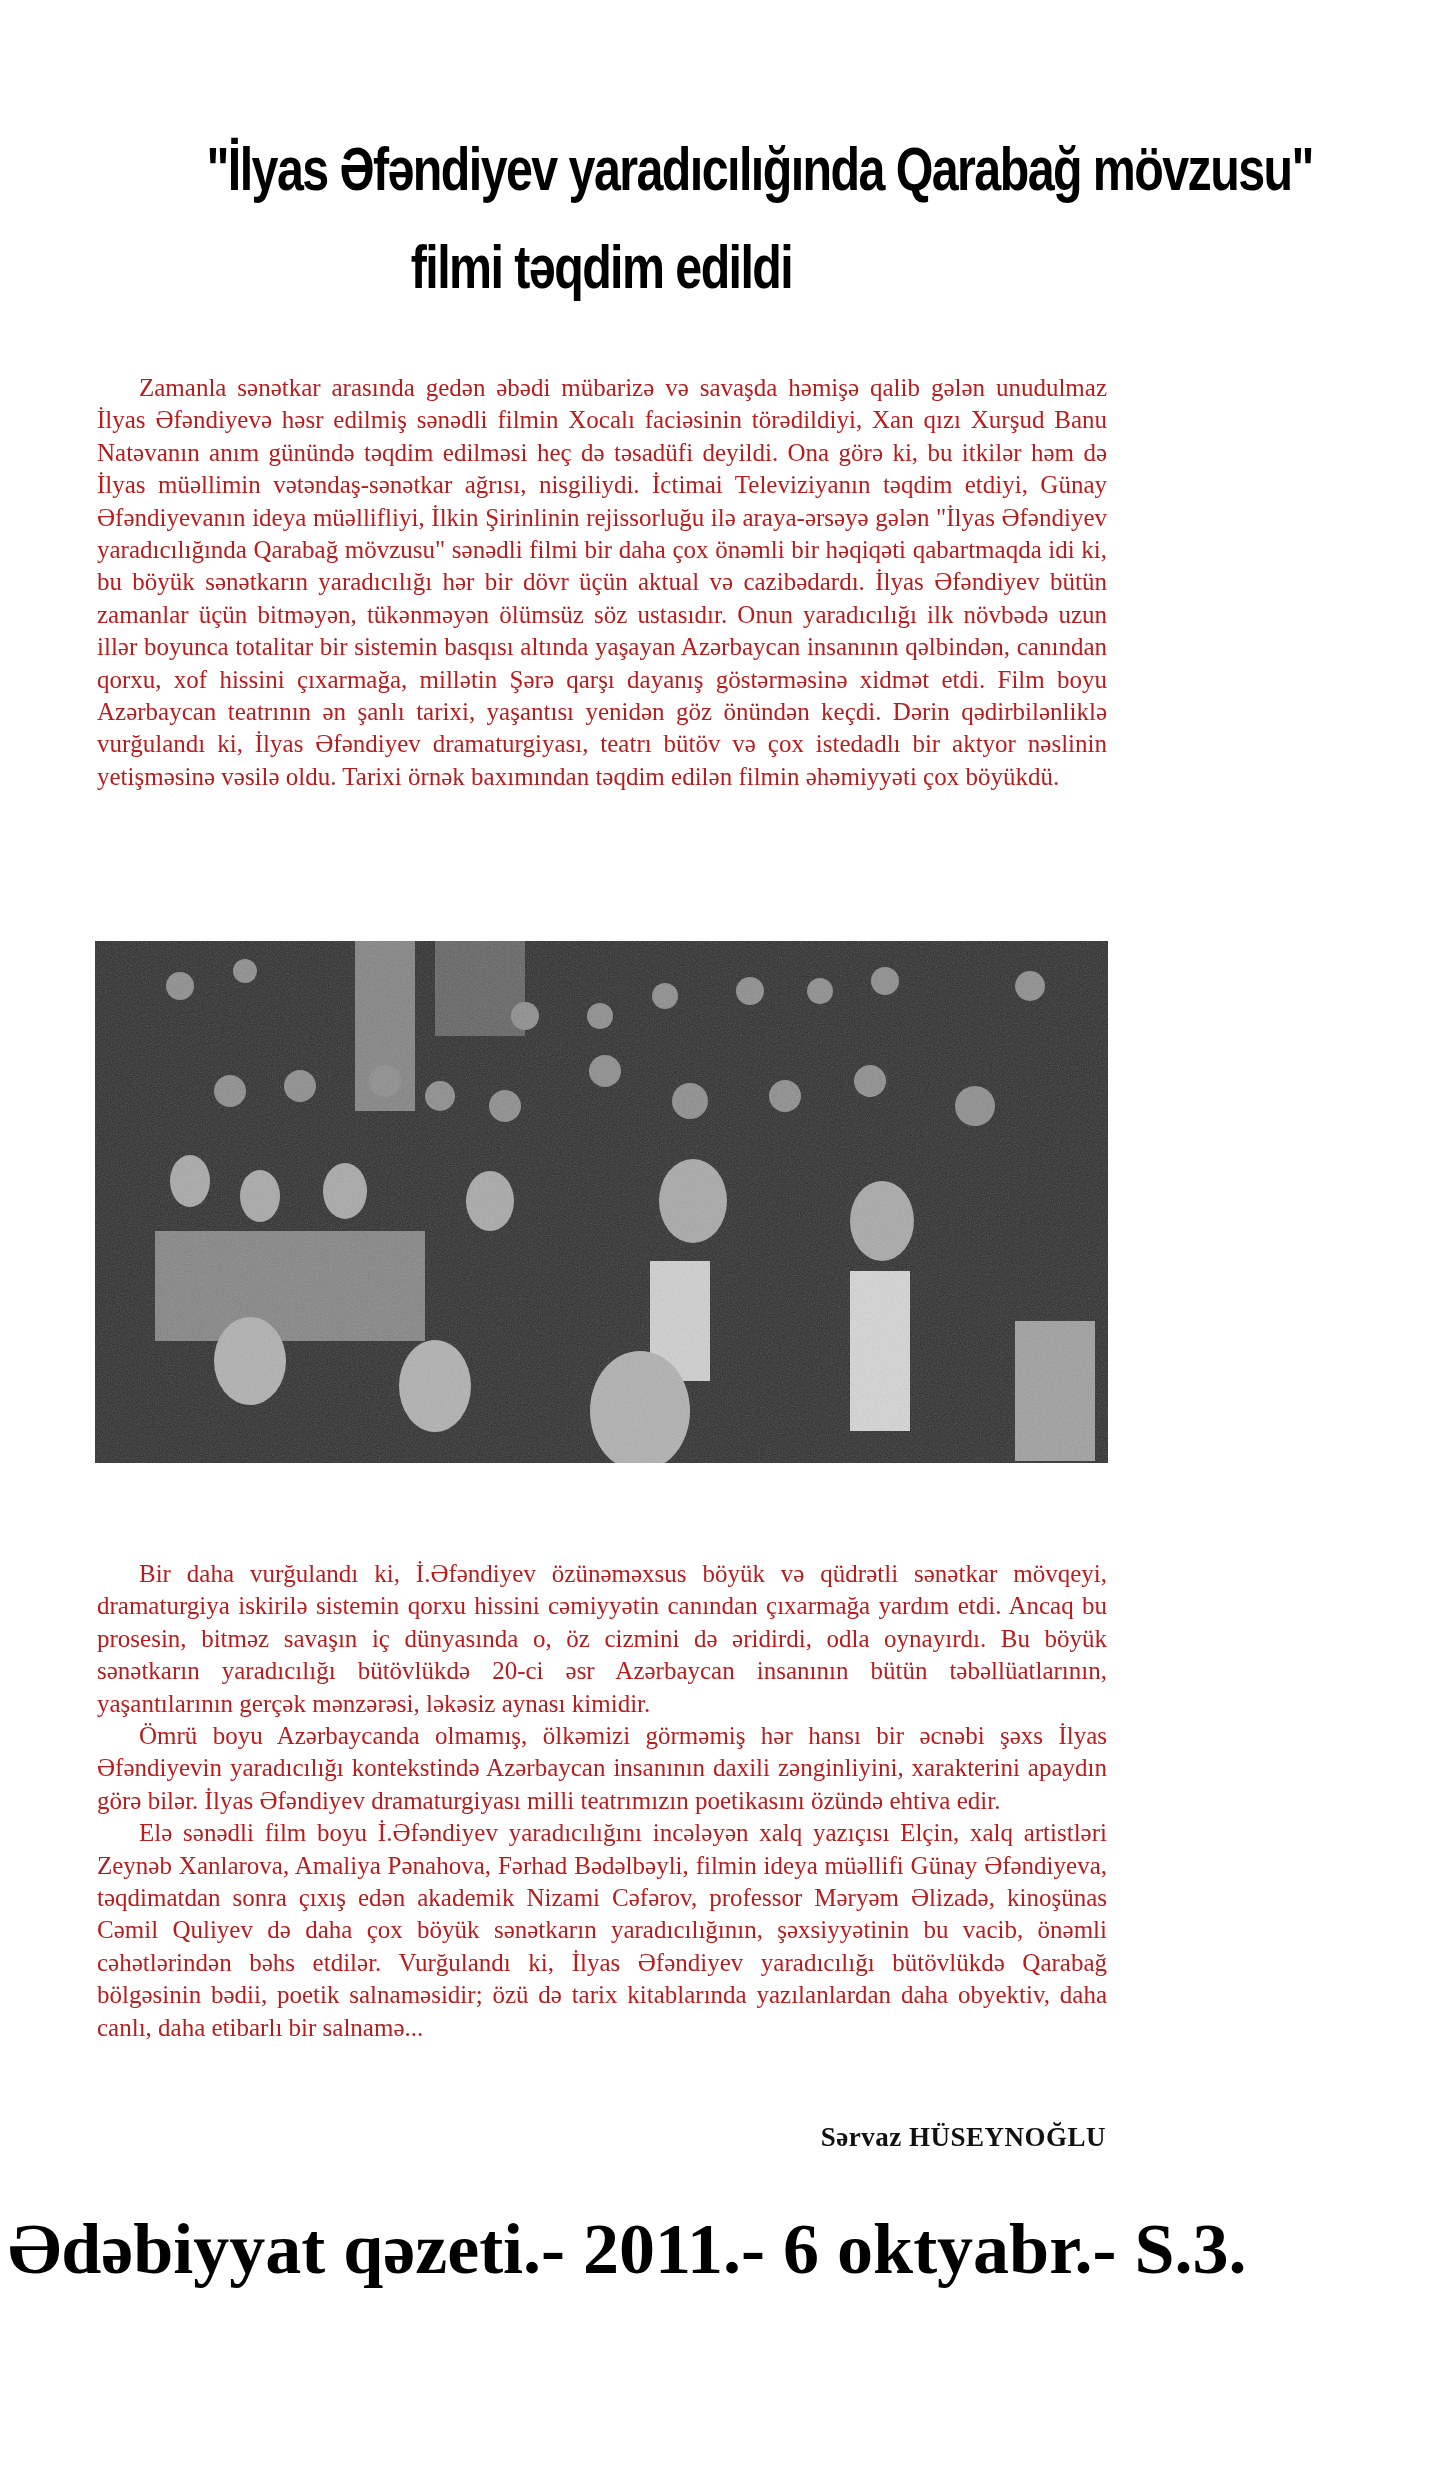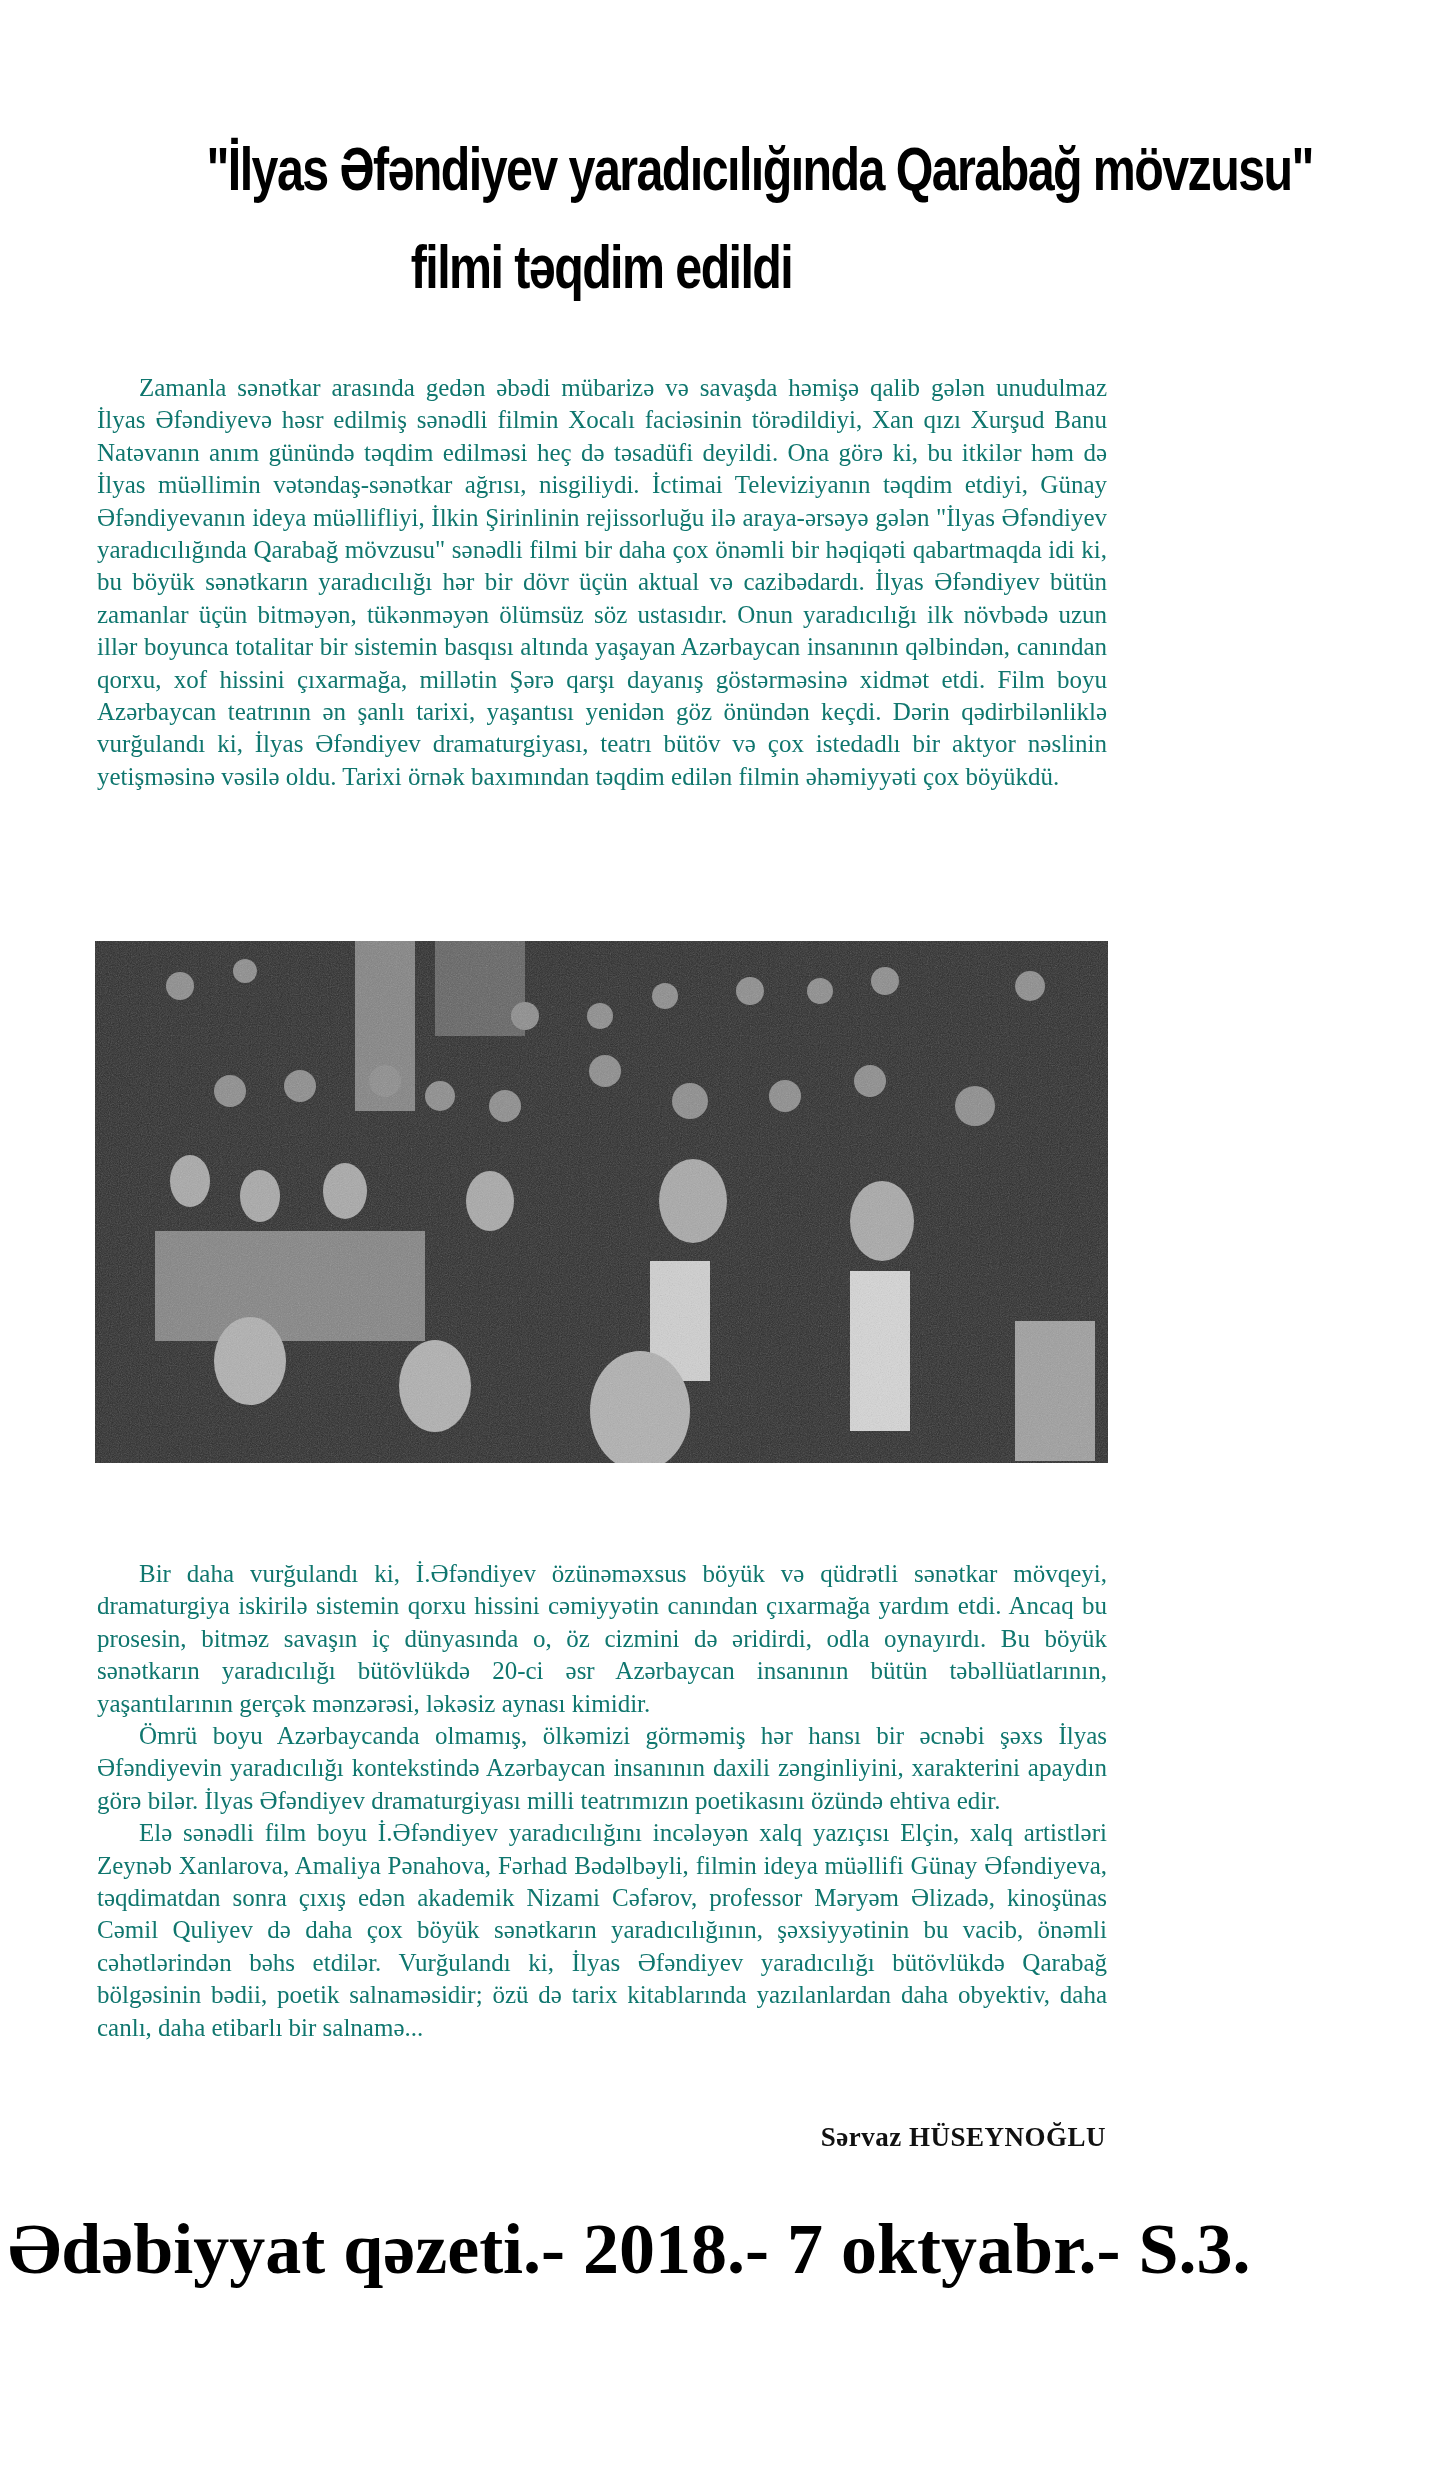--- a/index.html
+++ b/index.html
@@ -16,7 +16,7 @@
   .col {
     position: absolute; left: 97px; width: 1010px;
     font-family: "Liberation Serif", serif; font-size: 25px; line-height: 32.4px;
-    text-align: justify; color: #0f766e;
+    text-align: justify; color: #b91c1c;
   }
   .col p { margin: 0; text-indent: 42px; }
   #col-top { top: 372px; }

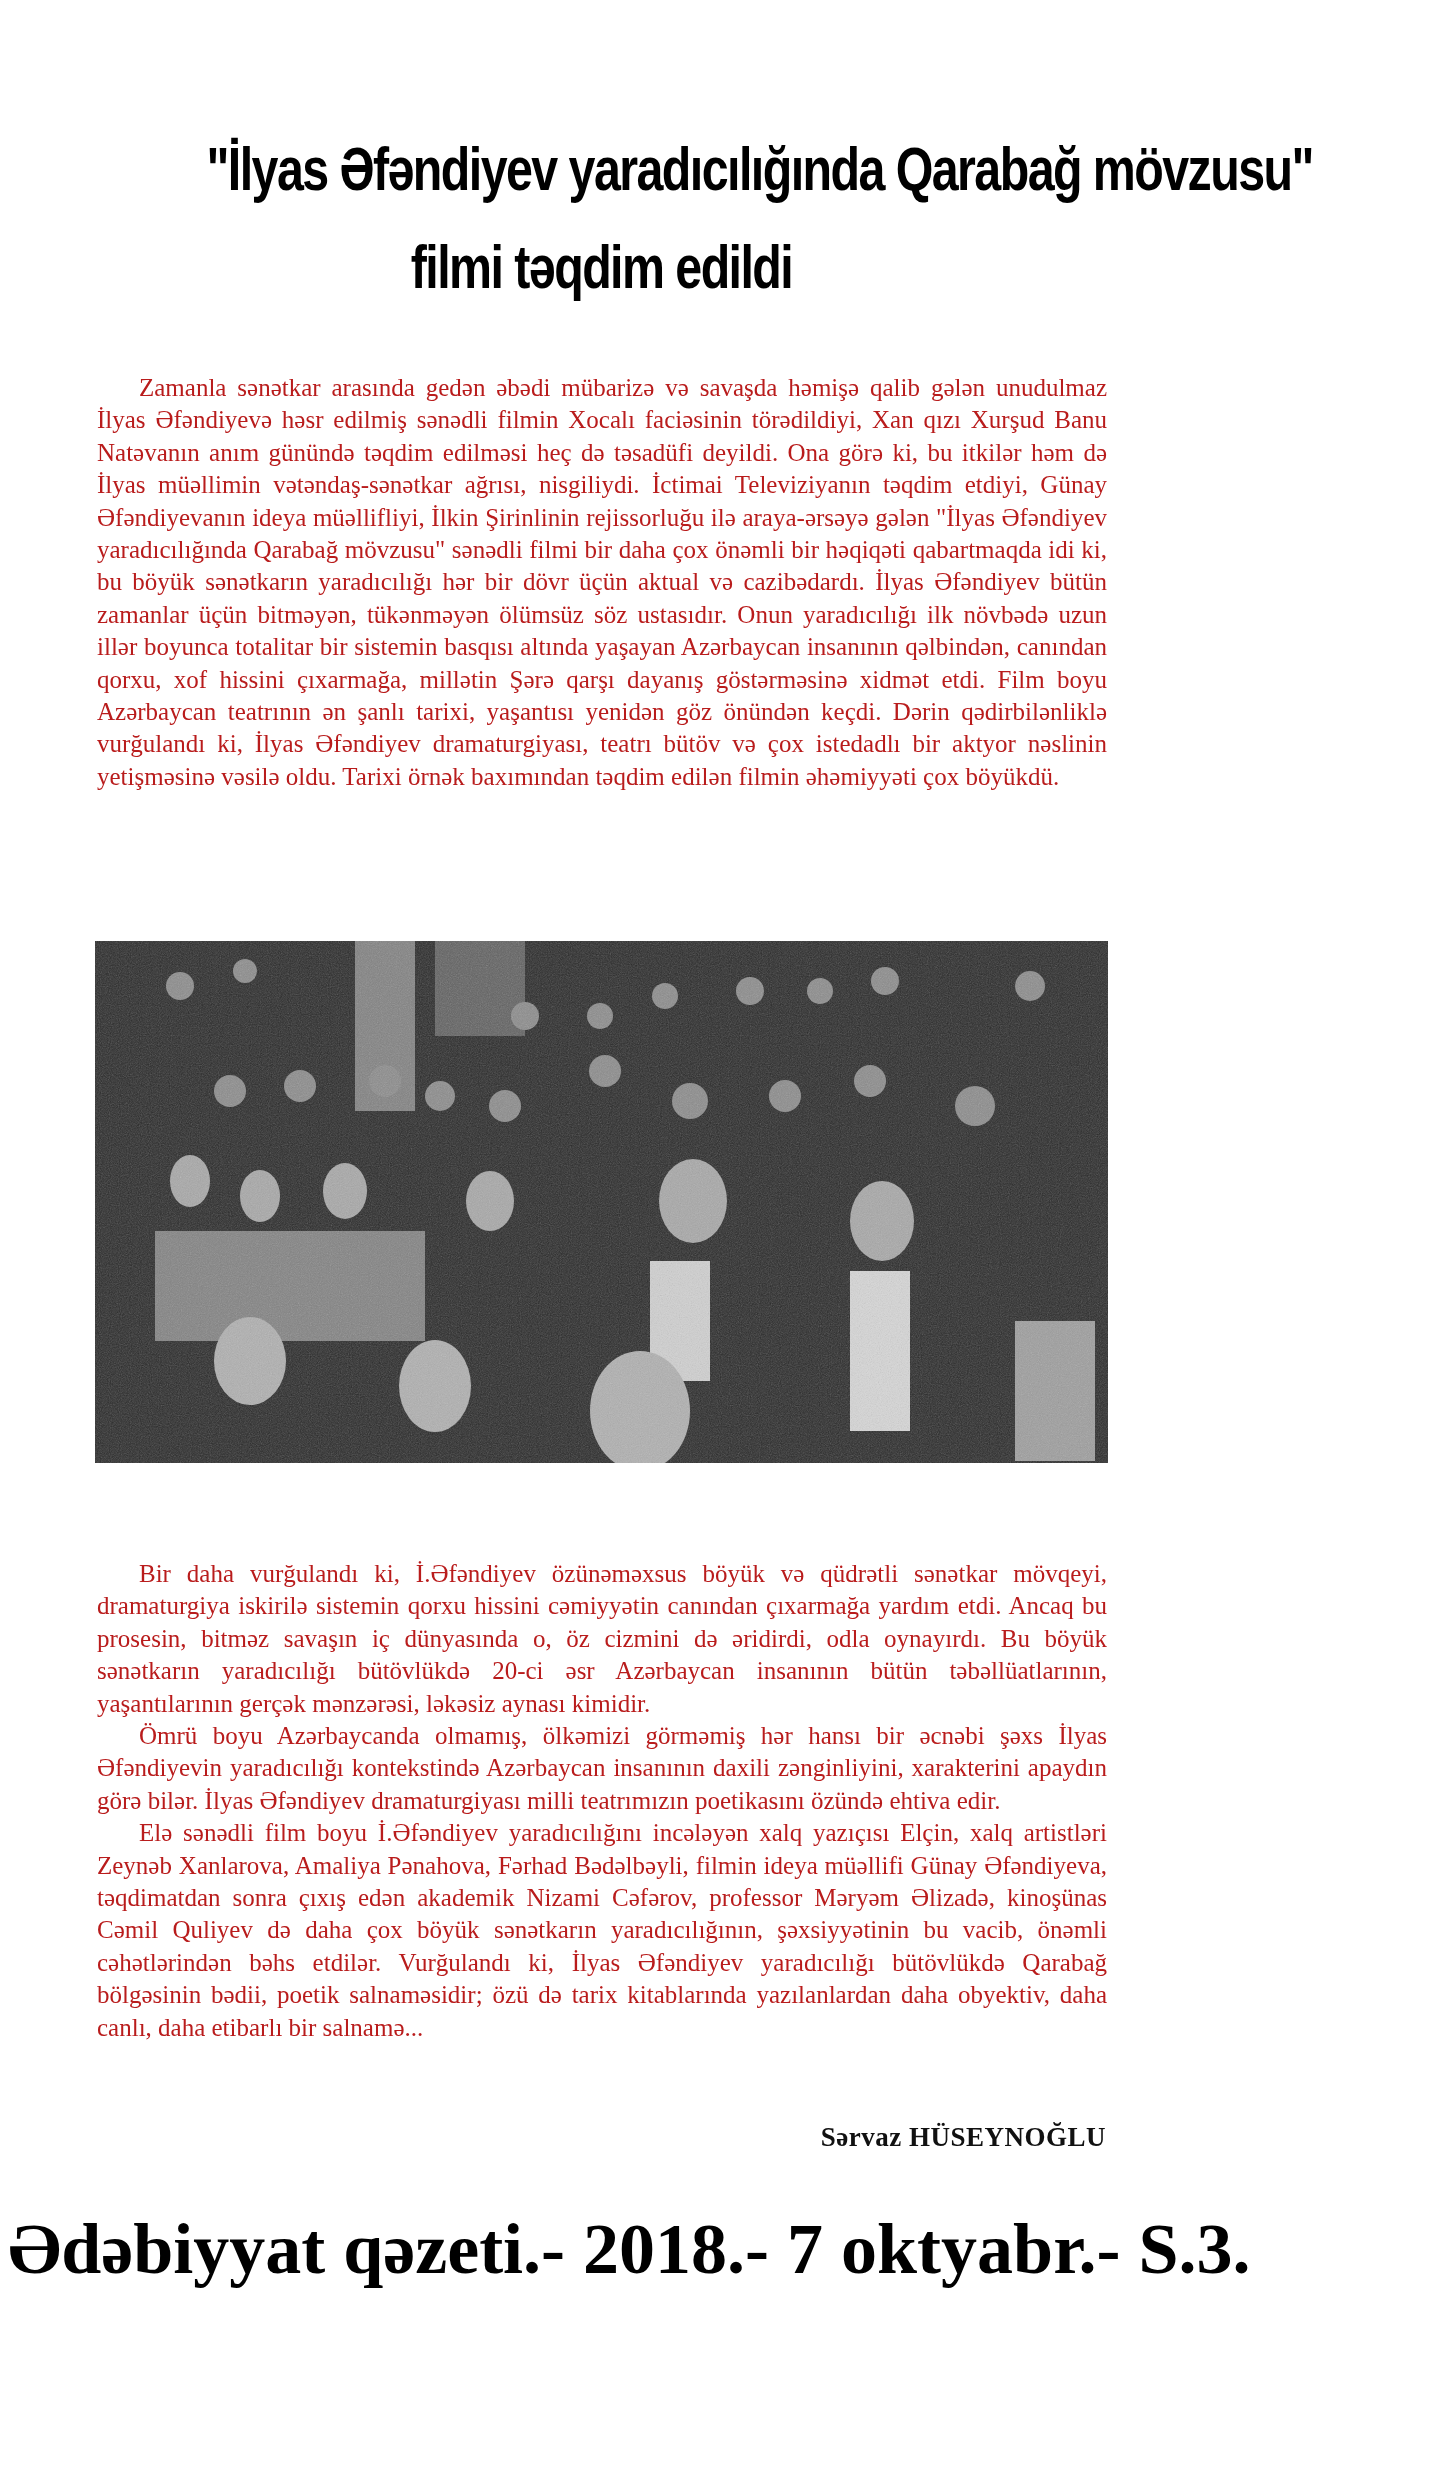--- a/index.html
+++ b/index.html
@@ -113,6 +113,6 @@
 
 <div class="signature">Sərvaz HÜSEYNOĞLU</div>
 
-<div class="citation">Ədəbiyyat qəzeti.- 2018.- 7 oktyabr.- S.3.</div>
+<div class="citation">Ədəbiyyat qəzeti.- 2011.- 6 oktyabr.- S.3.</div>
 
 </body></html>

